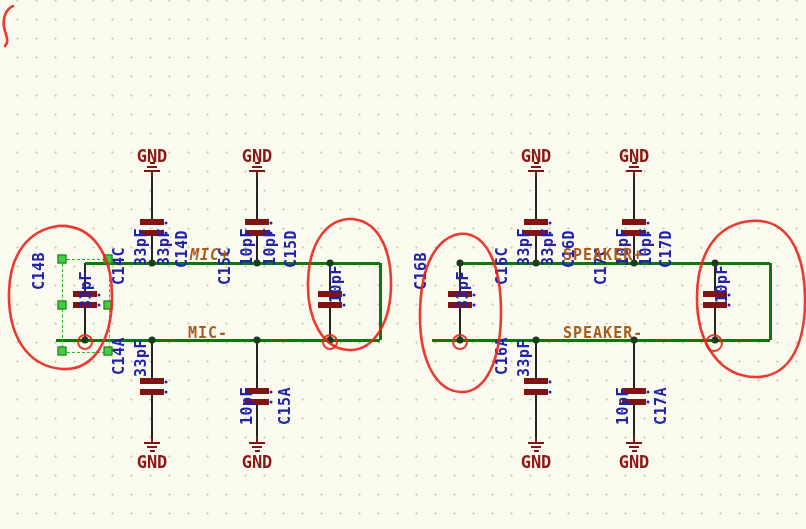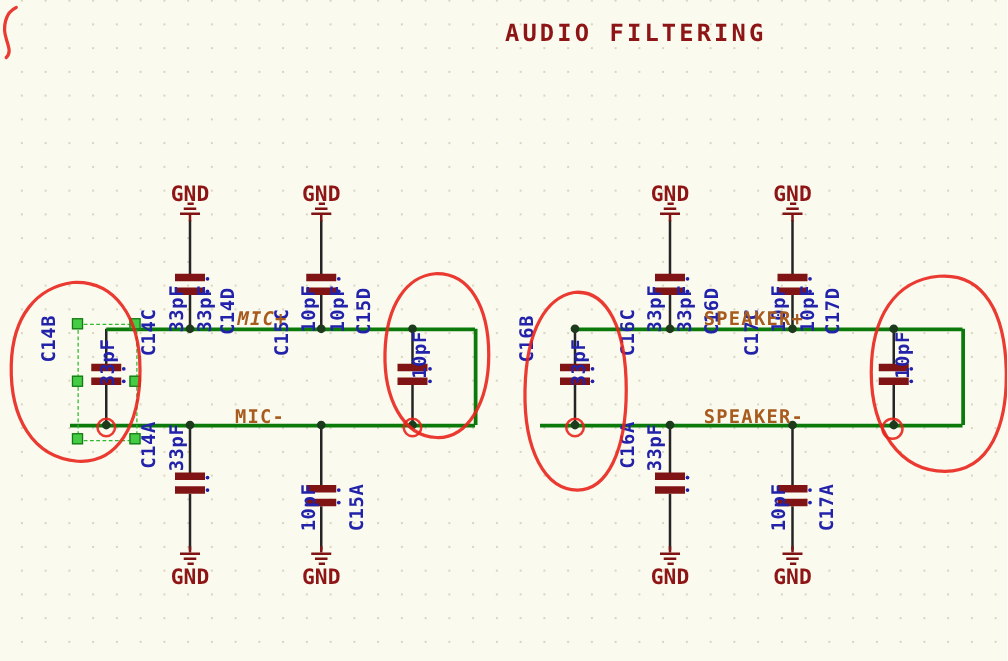--- a/index.html
+++ b/index.html
@@ -28,7 +28,6 @@
 <body>
 
 <div class="canvas" id="canvas">
-  <div class="title">AUDIO FILTERING</div>
 <div class="wire" style="left: 151px; top: 176px; width: 2px; height: 44px; background: rgb(36, 36, 36);"></div>
     <div class="wire" style="left: 151px; top: 236px; width: 2px; height: 27px; background: rgb(36, 36, 36);"></div>
     <div class="wire" style="left: 151px; top: 340px; width: 2px; height: 39px; background: rgb(36, 36, 36);"></div>

